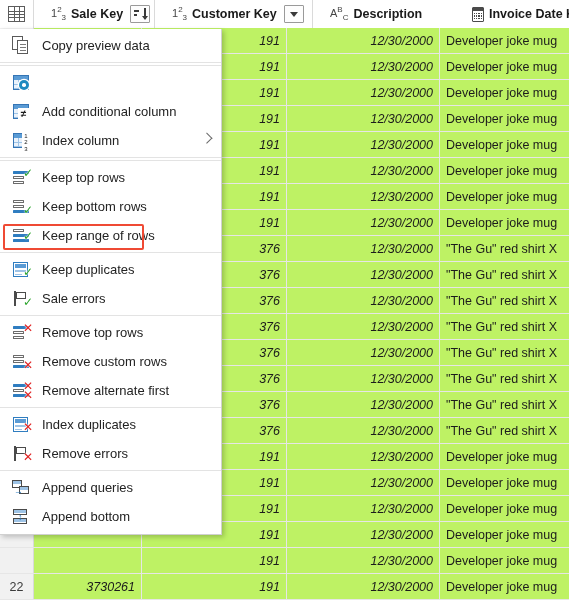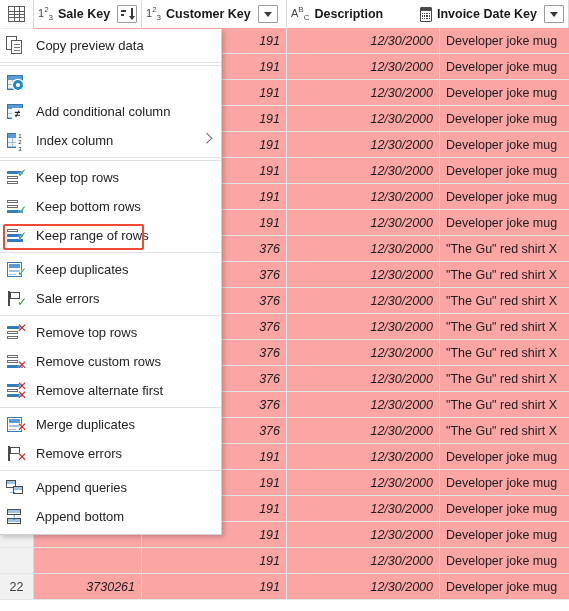--- a/index.html
+++ b/index.html
@@ -16,7 +16,7 @@
   .hdr-row{
     position:absolute;left:0;top:0;width:569px;height:28px;
     background:#ffffff;border-bottom:4px solid #c2410c;
-    display:flex;align-items:center;
+    display:flex;align-items:center;gap:13px;
   }
   .hdr-cell{
     height:28px;display:flex;align-items:center;

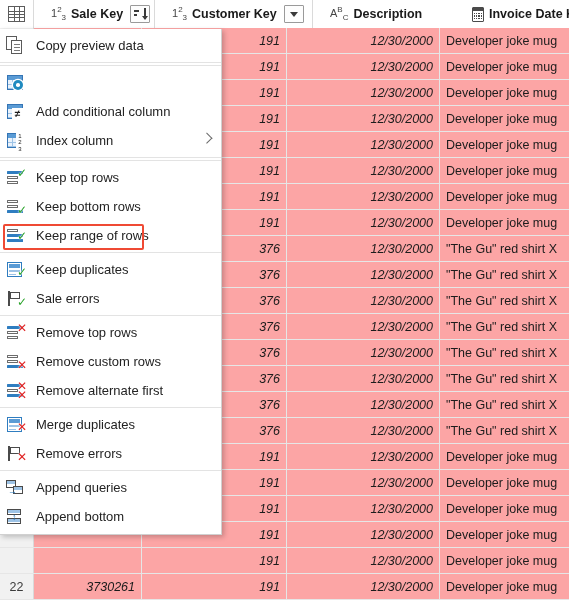--- a/index.html
+++ b/index.html
@@ -96,7 +96,7 @@
     padding:2px 0 3px 0;box-sizing:border-box;z-index:40;
   }
   .mi{
-    display:flex;align-items:center;height:29px;padding:0 6px 0 6px;
+    display:flex;align-items:center;height:29px;padding:0 6px 0 12px;
     box-sizing:border-box;position:relative;cursor:default;
   }
   .mi .mlabel{font-size:13px;color:#232323;margin-left:11px;white-space:nowrap;}

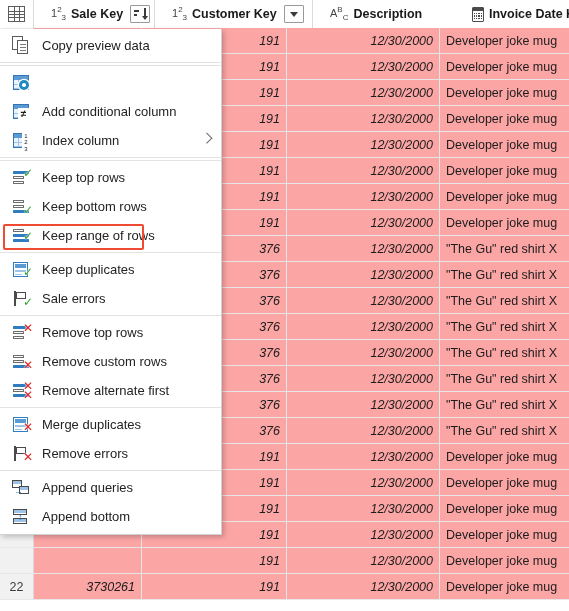--- a/index.html
+++ b/index.html
@@ -75,7 +75,7 @@
   .sortdesc .sd-l2{position:absolute;left:0px;top:6px;width:3px;height:1.5px;background:#3a3a3a;}
 
   .rows{position:absolute;left:0;top:28px;width:569px;}
-  .row{display:flex;height:26px;box-sizing:border-box;border-bottom:1px solid #e6e6e6;background:#fca5a5;}
+  .row{display:flex;height:26px;box-sizing:border-box;border-bottom:1px solid #e6e6e6;background:#bef264;}
   .cell{
     height:25px;display:flex;align-items:center;box-sizing:border-box;
     border-right:1px solid #e6e6e6;padding:0 6px;font-size:12.5px;color:#1c1c1c;

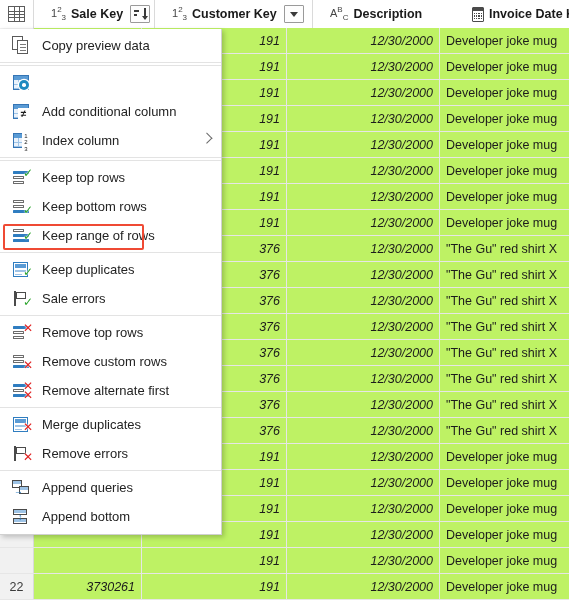--- a/index.html
+++ b/index.html
@@ -583,7 +583,7 @@
             <span class="xmk" style="top:6px;right:-2px;">✕</span>
           </span>
         </span>
-        <span class="mlabel">Merge duplicates</span>
+        <span class="mlabel">Index duplicates</span>
       </div>
       <div class="mi">
         <span class="micon">

